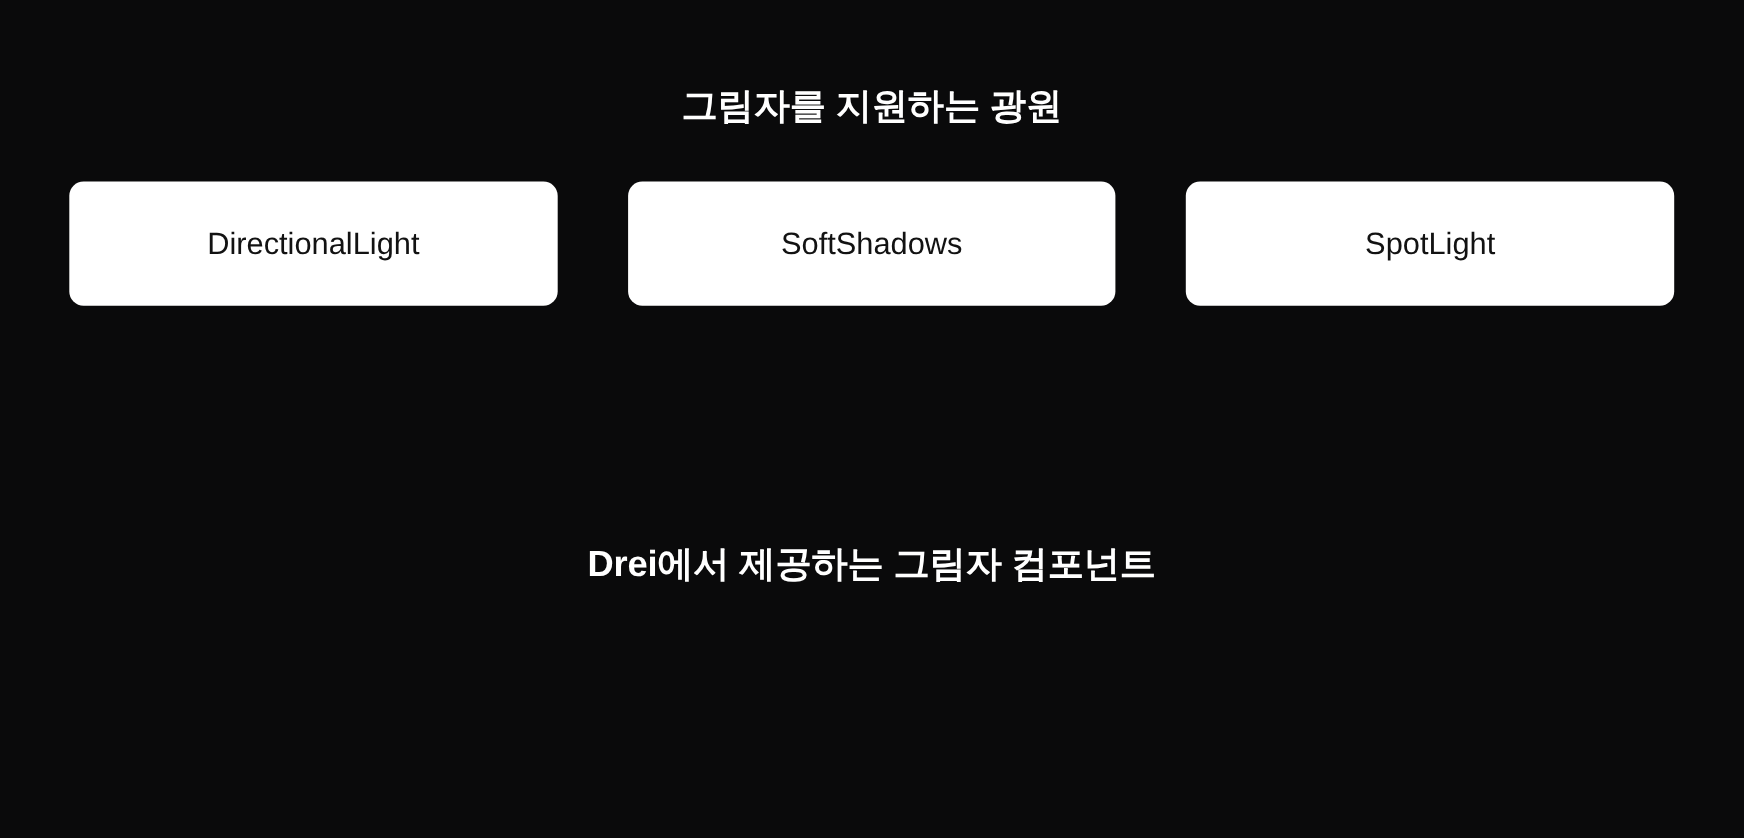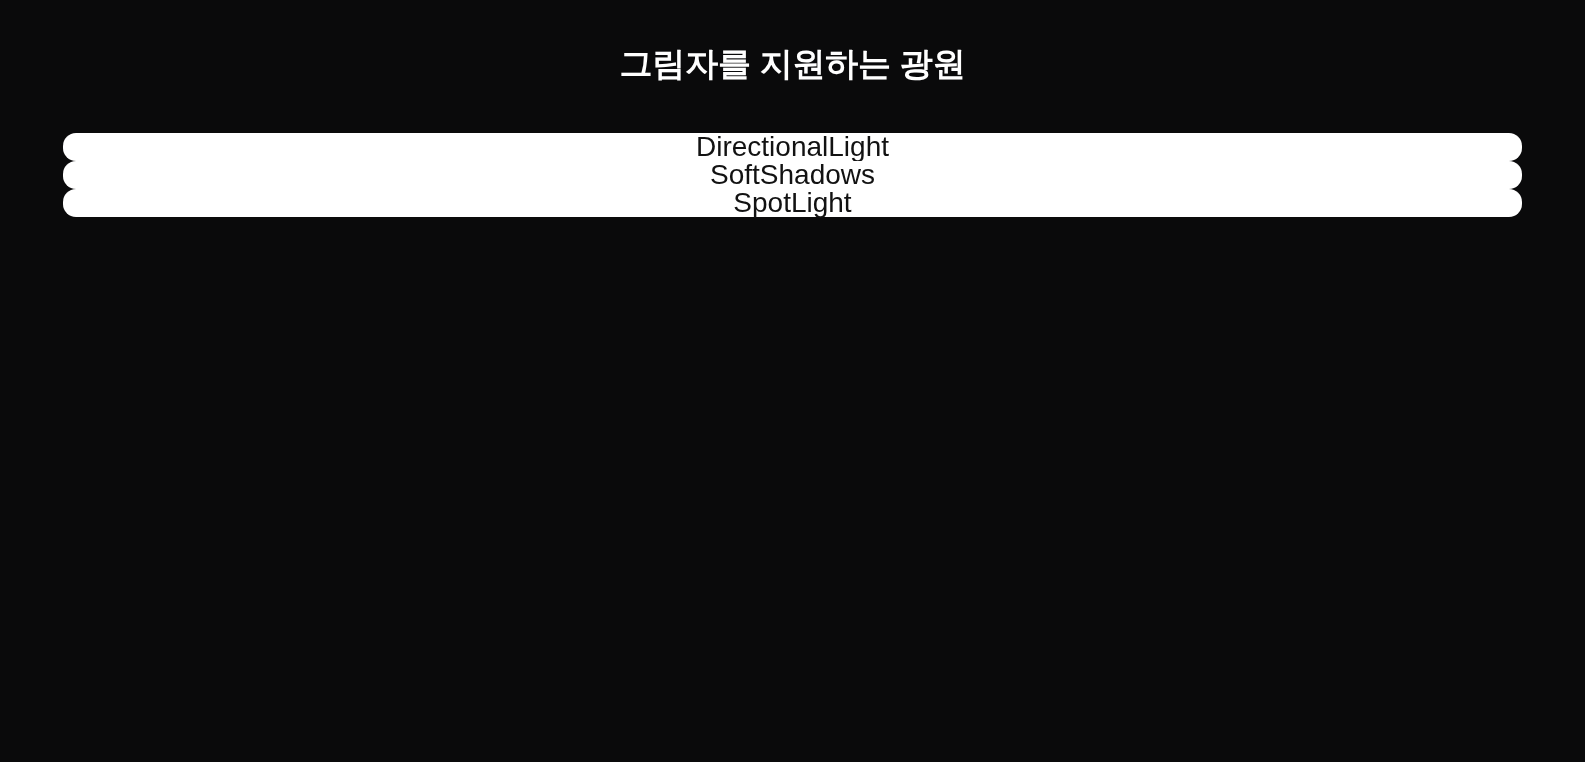--- a/index.html
+++ b/index.html
@@ -42,7 +42,7 @@
     padding: 0;
   }
 
-  #section-lights .section-title { padding-top: 47px; }
+  #section-lights .section-title { padding-top: 47px; margin-top: 32px; }
   #section-drei   .section-title { padding-top: 26px; }
 
   .button-row {

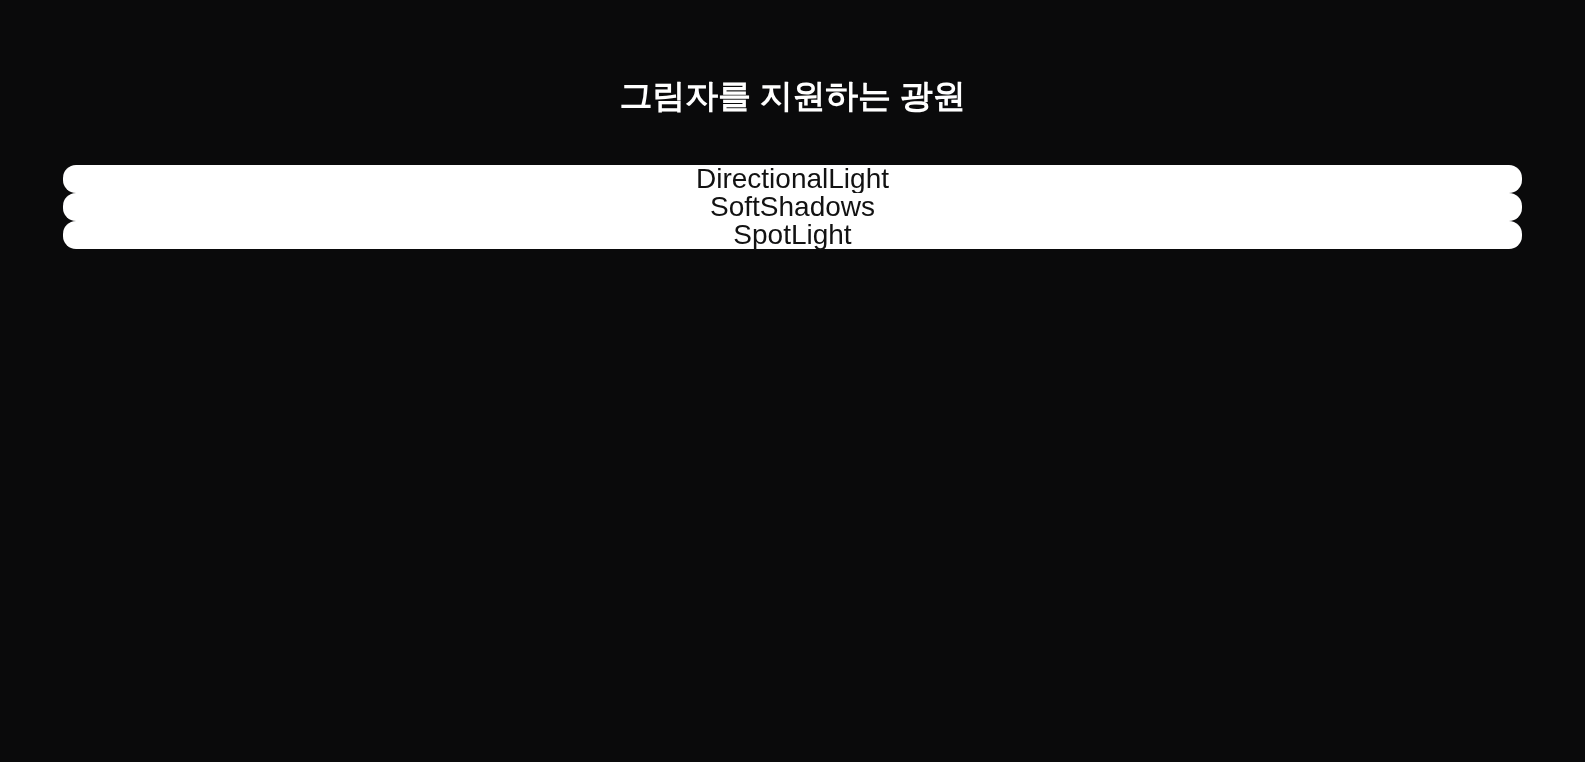--- a/index.html
+++ b/index.html
@@ -47,7 +47,6 @@
 
   .button-row {
     display: flex;
-    flex-direction: column;
     justify-content: space-between;
     align-items: stretch;
     padding: 0 63px;

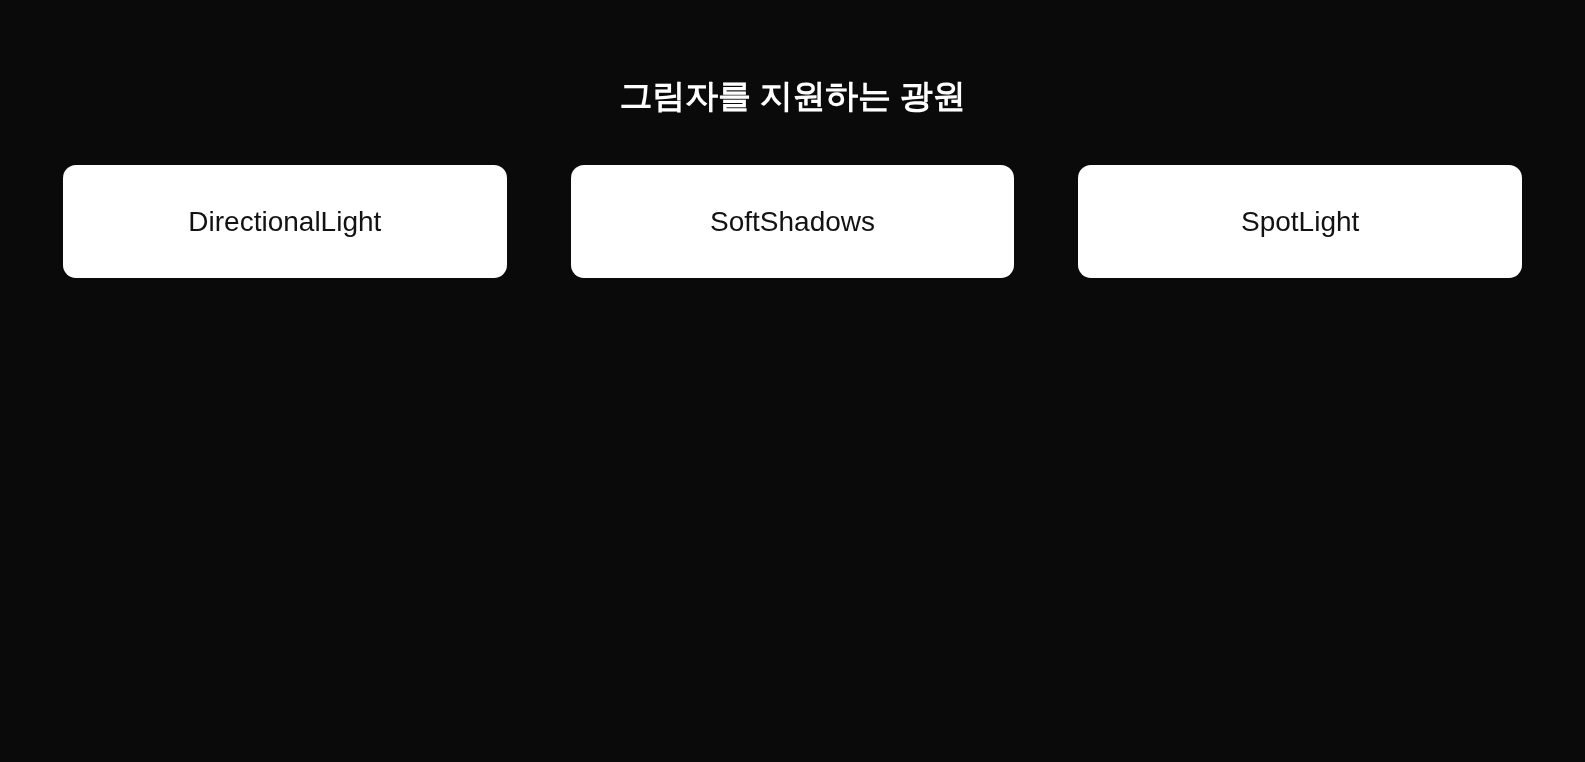--- a/index.html
+++ b/index.html
@@ -102,6 +102,7 @@
   </section>
 
   <section class="section" id="section-drei">
+    <h2 class="section-title">Drei에서 제공하는 그림자 컴포넌트</h2>
 
   </section>
 

